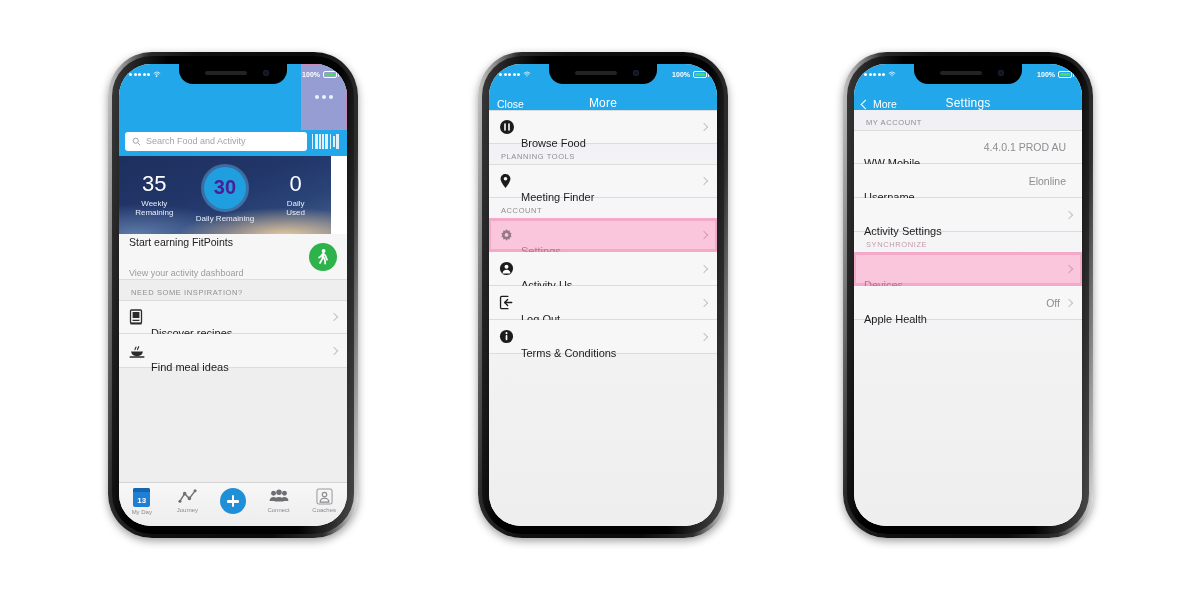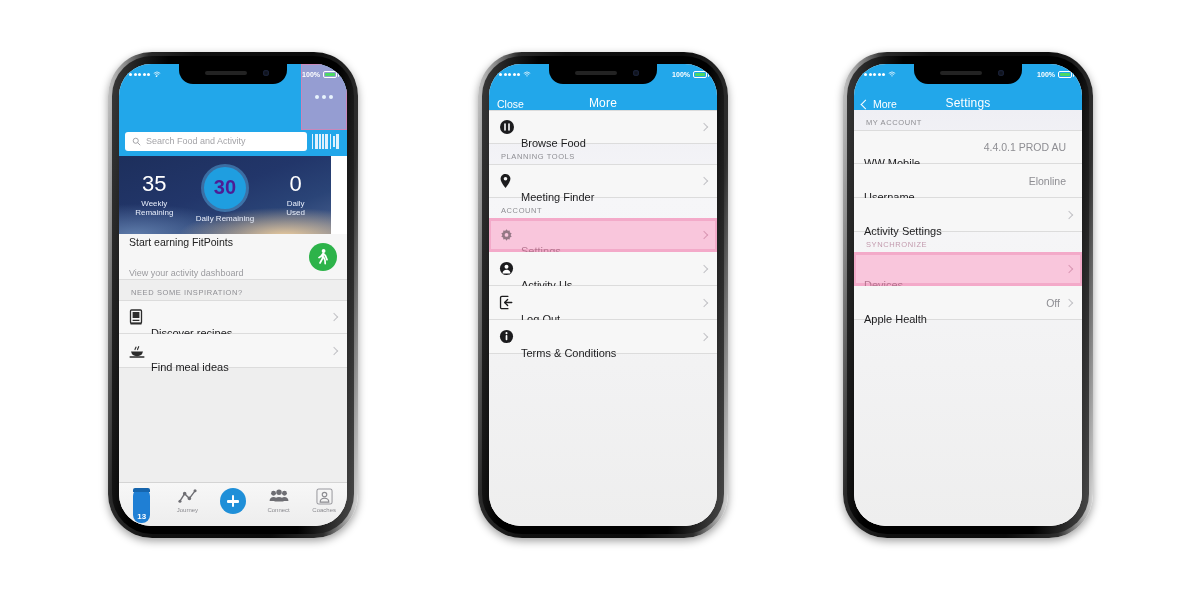--- a/index.html
+++ b/index.html
@@ -189,7 +189,7 @@
   .tab{flex:1;display:flex;flex-direction:column;align-items:center;gap:2px;}
   .tab .tl{font-size:6px;color:#8b8b90;}
   .cal{
-    width:17px;height:35px;border-radius:8px;background:#1f7fd4;position:relative;
+    width:17px;height:19px;border-radius:2px;background:#1f7fd4;position:relative;
     display:flex;align-items:flex-end;justify-content:center;
   }
   .cal::before{content:"";position:absolute;left:0;right:0;top:0;height:4px;background:#1665ad;border-radius:2px 2px 0 0;}

